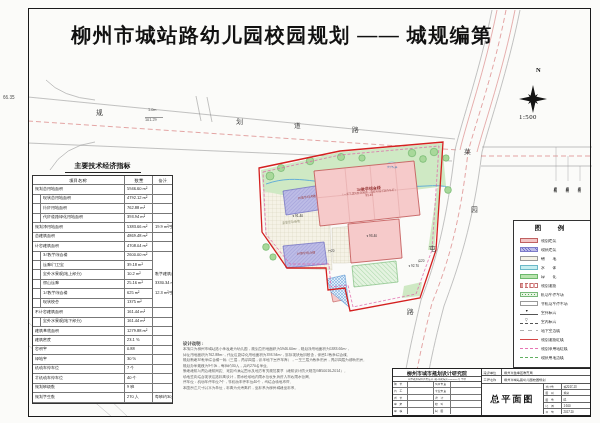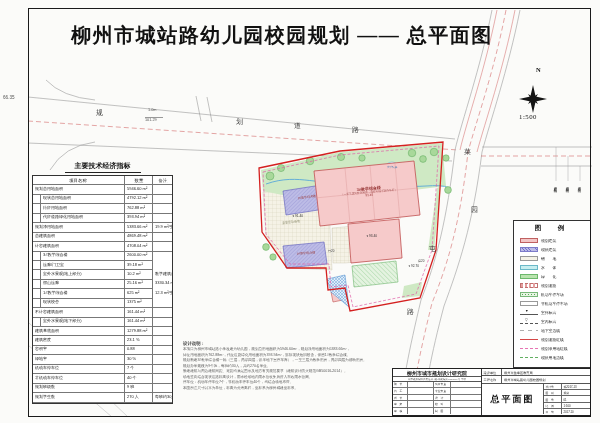--- a/index.html
+++ b/index.html
@@ -213,7 +213,7 @@
 
 <div class="frame"></div>
 
-<div class="sheet-title">柳州市城站路幼儿园校园规划 —— 总平面图</div>
+<div class="sheet-title">柳州市城站路幼儿园校园规划 —— 城规编第</div>
 
 <div class="ovl north-n" style="left:536px;top:66px;">N</div>
 <div class="ovl scale-lbl" style="left:519px;top:113px;">1:500</div>

